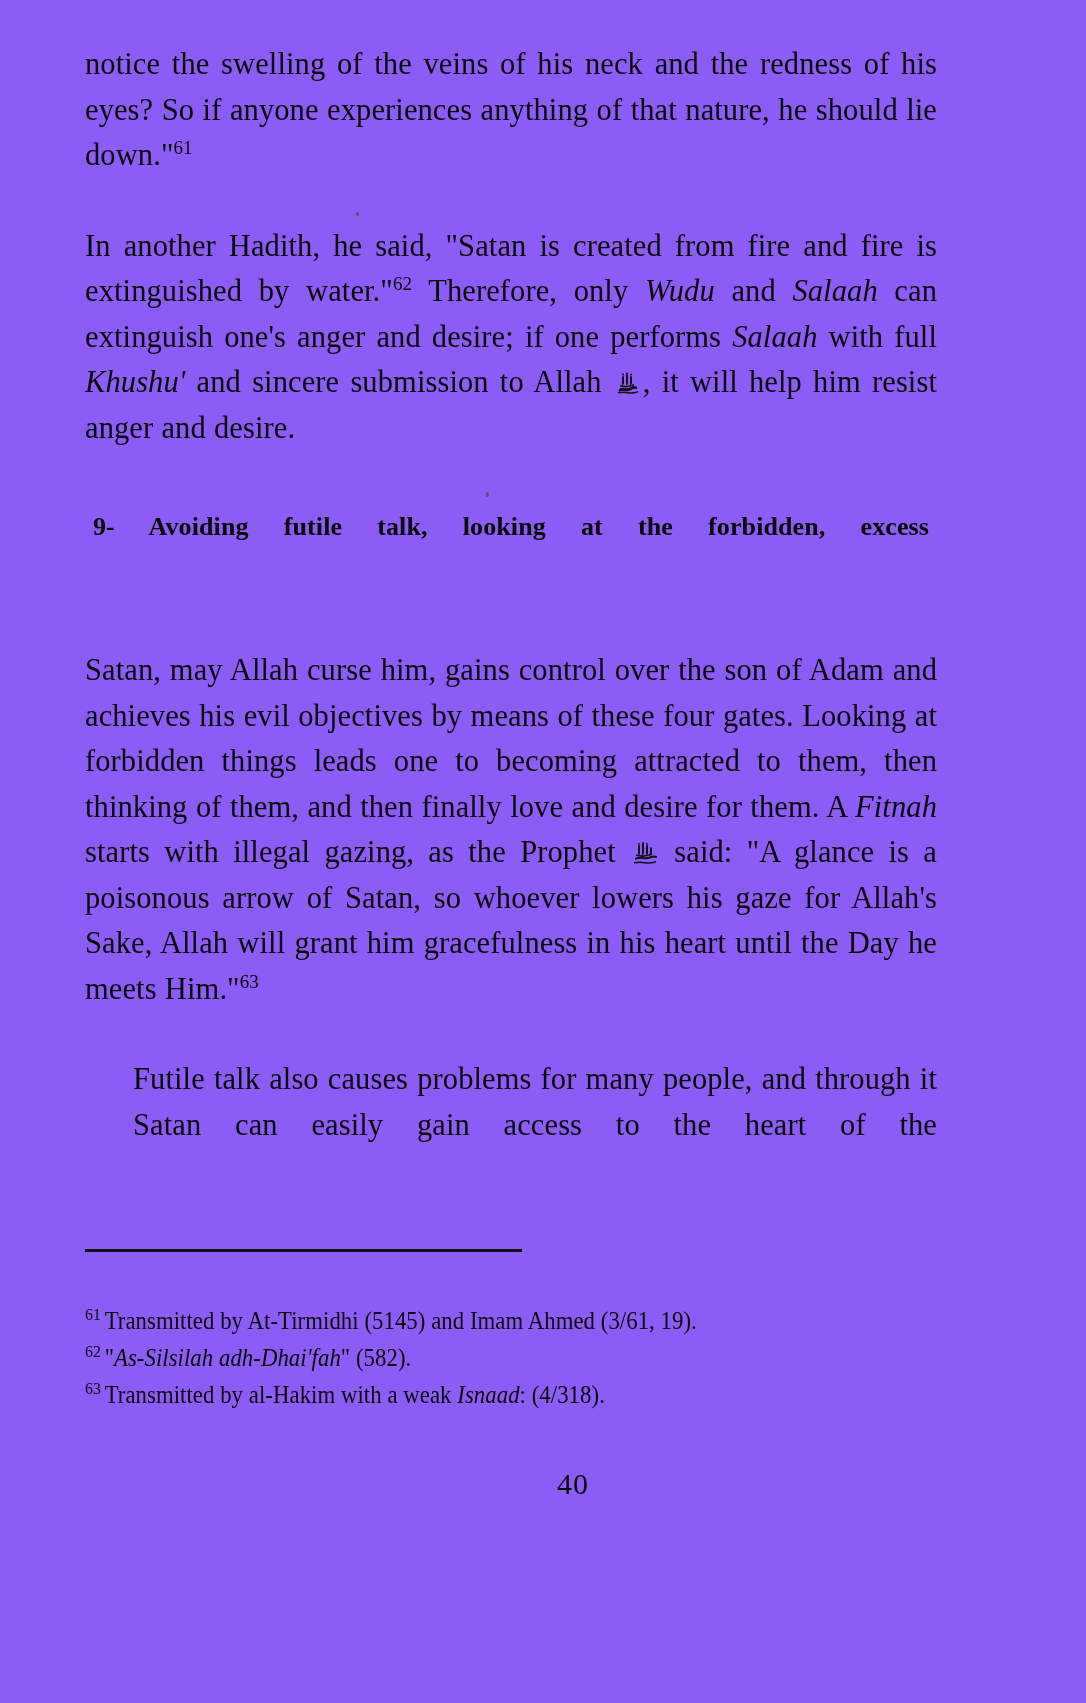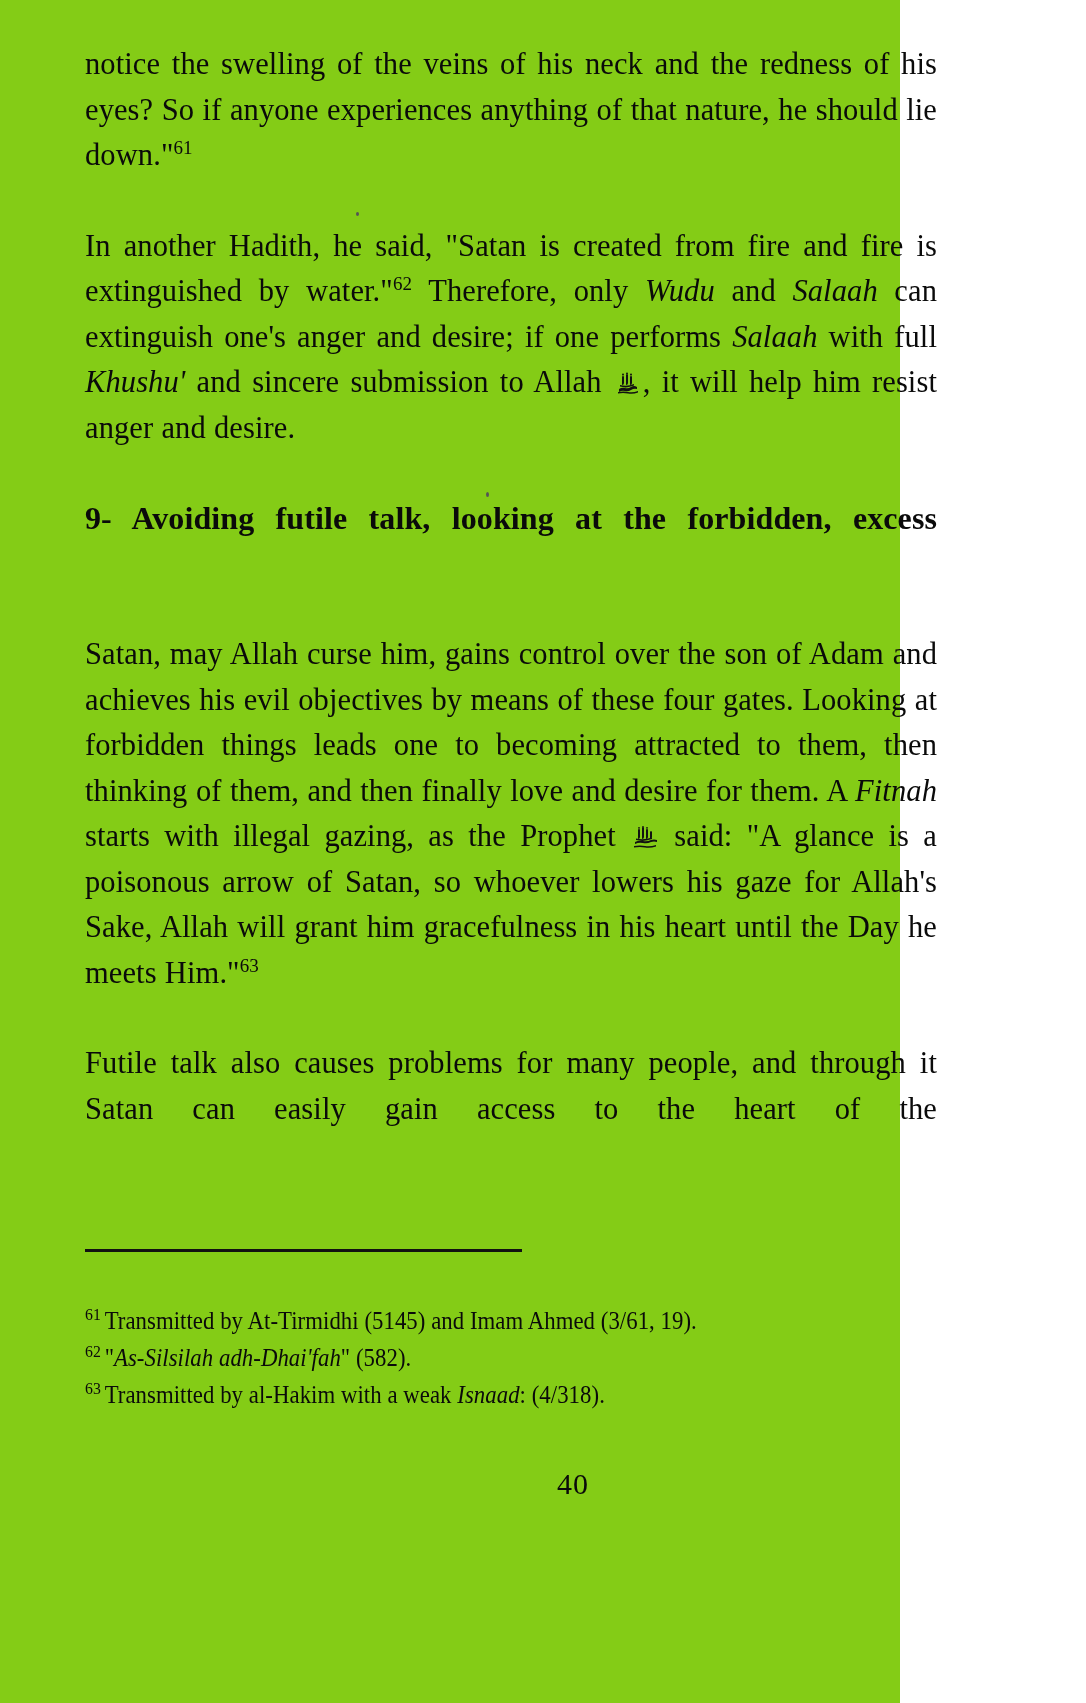--- a/index.html
+++ b/index.html
@@ -19,9 +19,9 @@
   .page {
     position: absolute;
     left: 0; top: 0;
-    width: 900px;
+    width: 1086px;
     height: 1703px;
-    background: #84cc16;
+    background: #8b5cf6;
   }
 
   

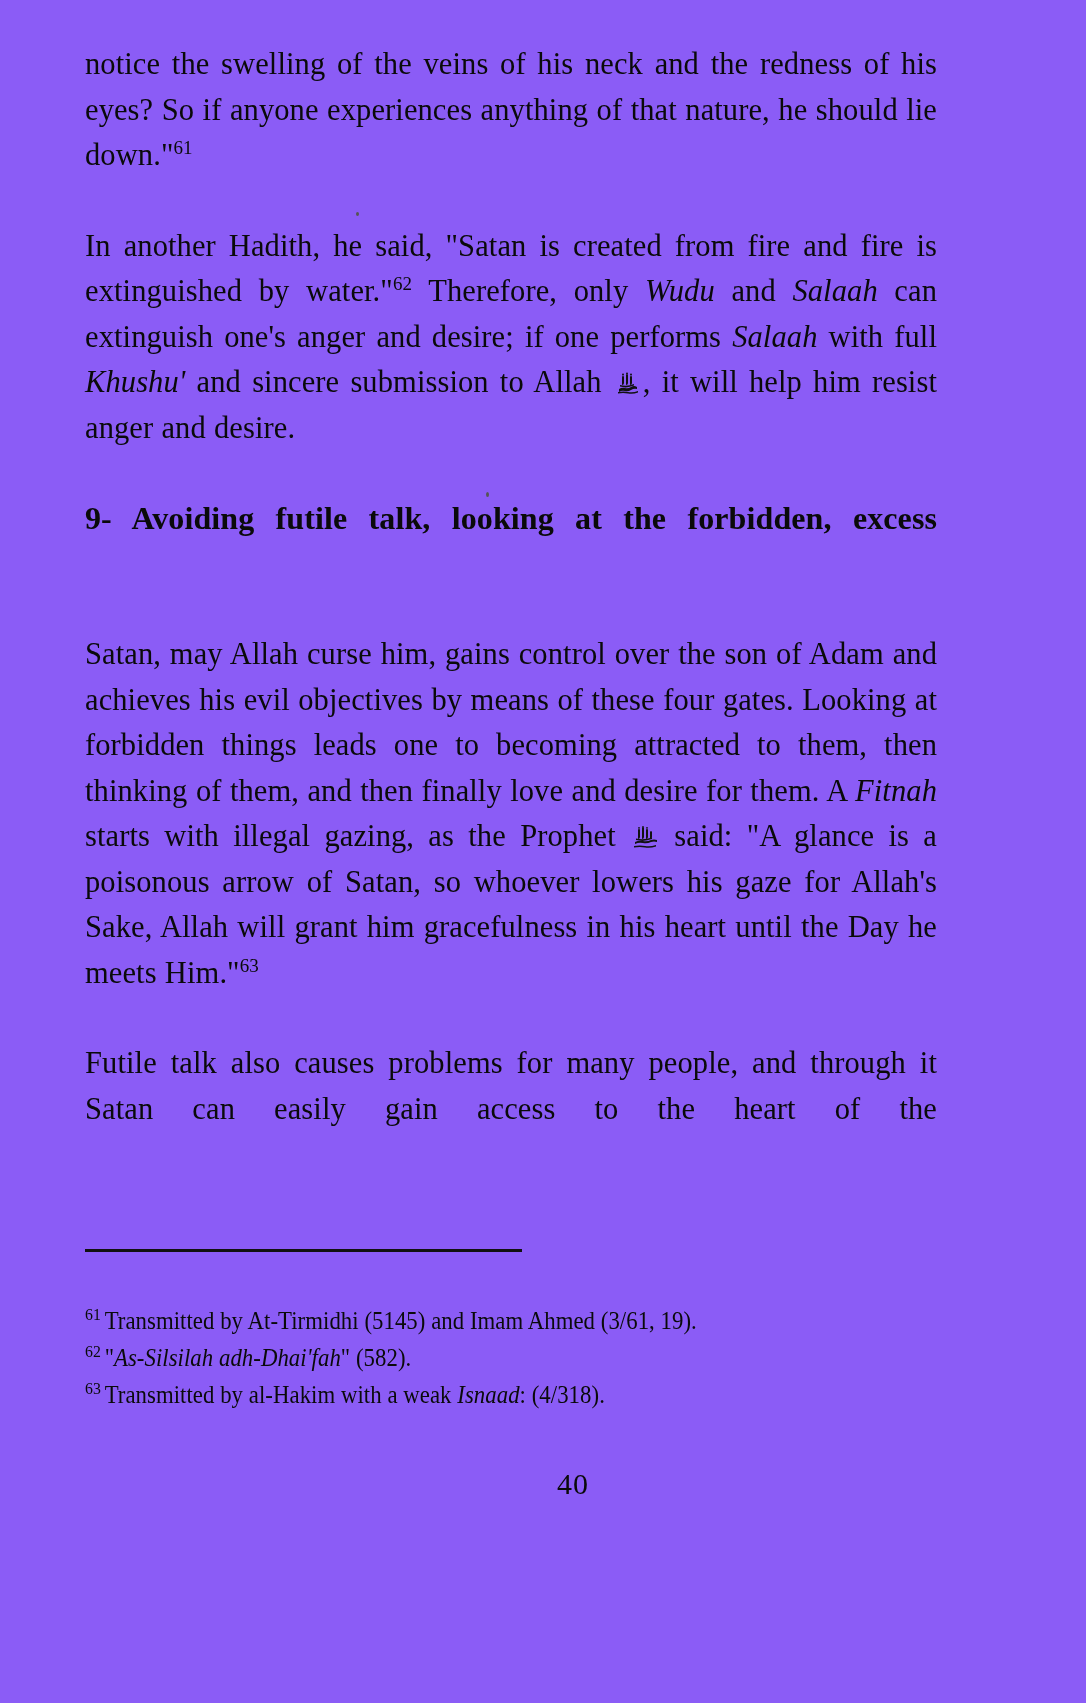--- a/index.html
+++ b/index.html
@@ -45,8 +45,8 @@
   .gap-lg { height: 45px; }
 
   h2.heading {
-    margin: 0;
-    font-size: 32px;
+    margin: 8px;
+    font-size: 26px;
     line-height: 45.5px;
     font-weight: bold;
     text-align: justify;

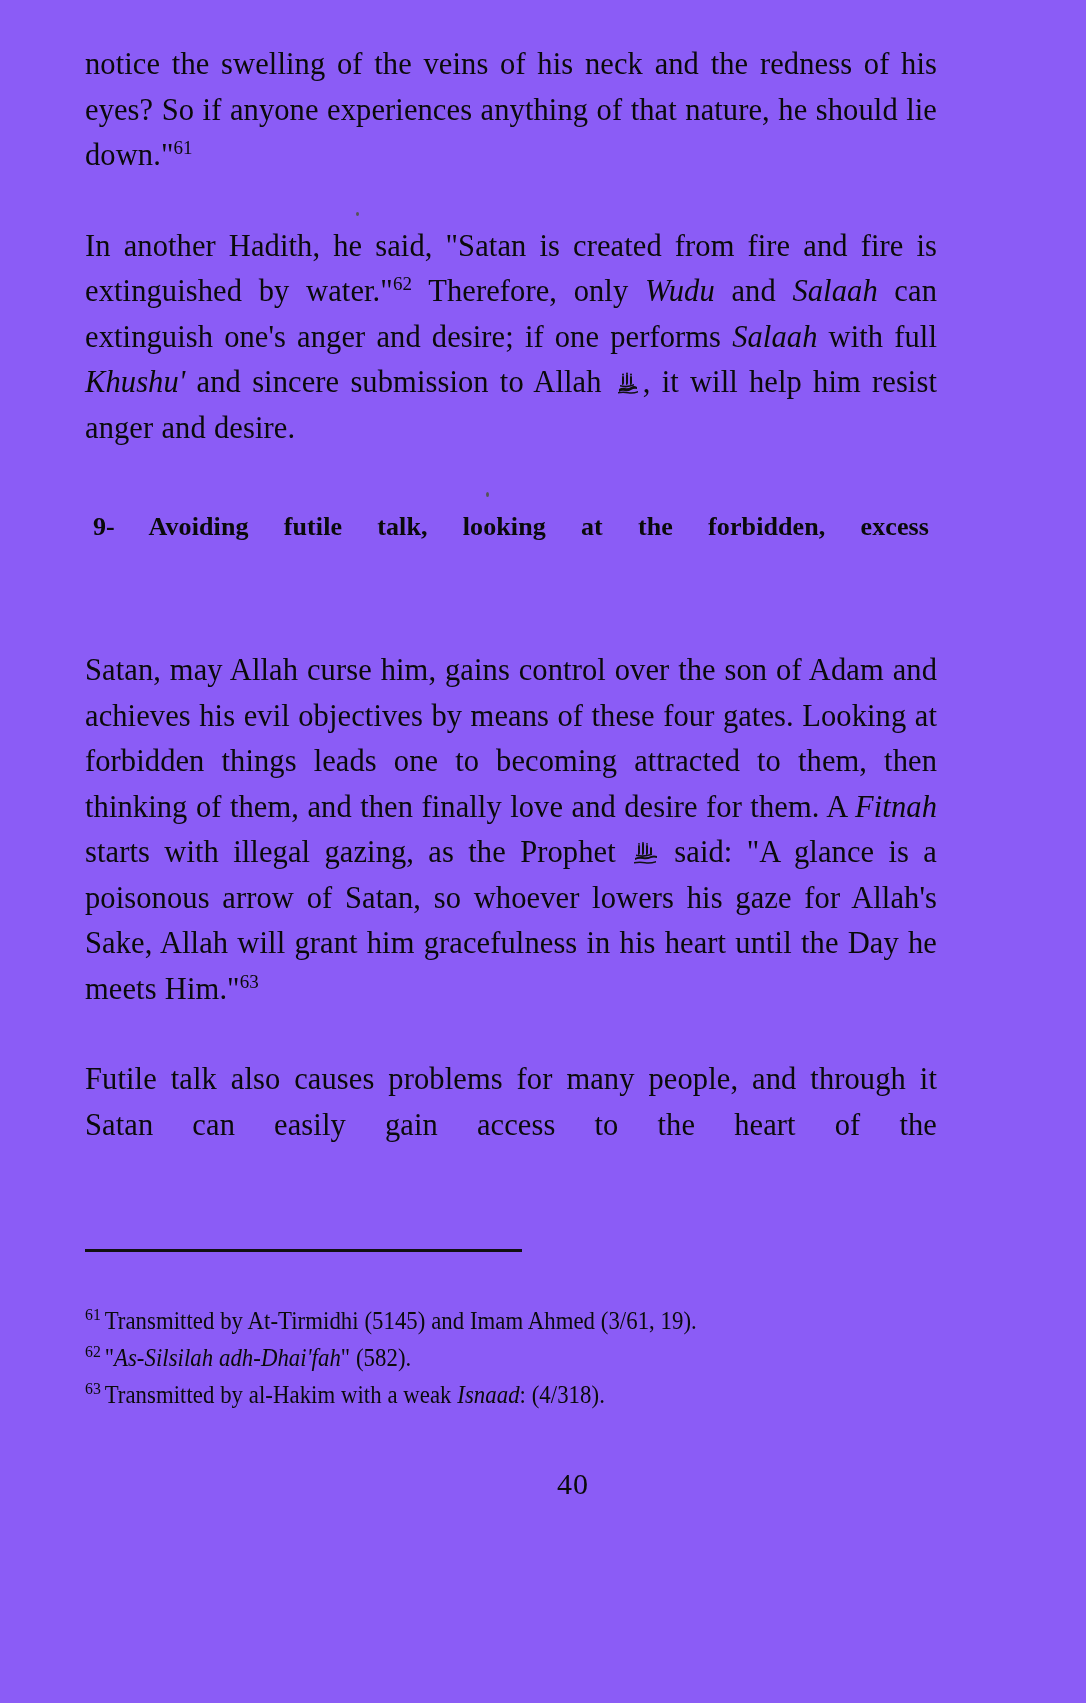--- a/index.html
+++ b/index.html
@@ -194,7 +194,7 @@
     <div class="gap-lg"></div>
 
     <p class="body-par">
-      <span class="justify-line" style="text-align:justify;">
+      <span class="justify-line" style="text-align:justify;margin-left:48px;">
         <span>Futile talk also causes problems for many people, and through it Satan can easily gain access to the heart of the</span>
       </span>
     </p>

